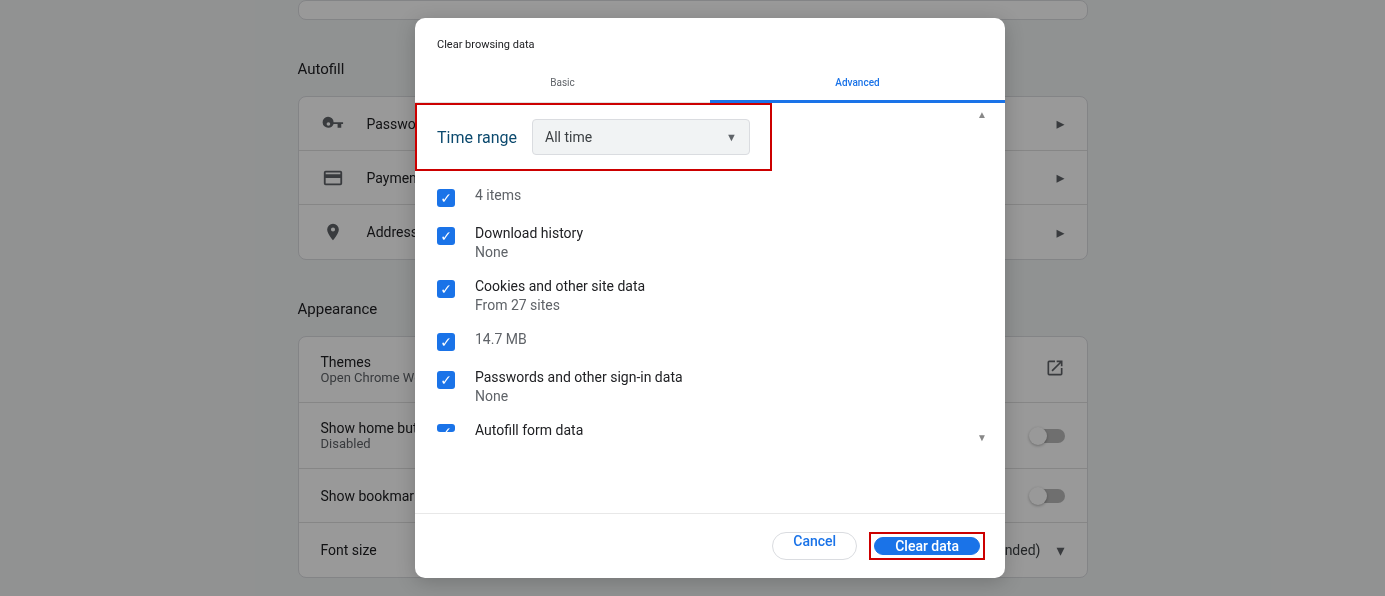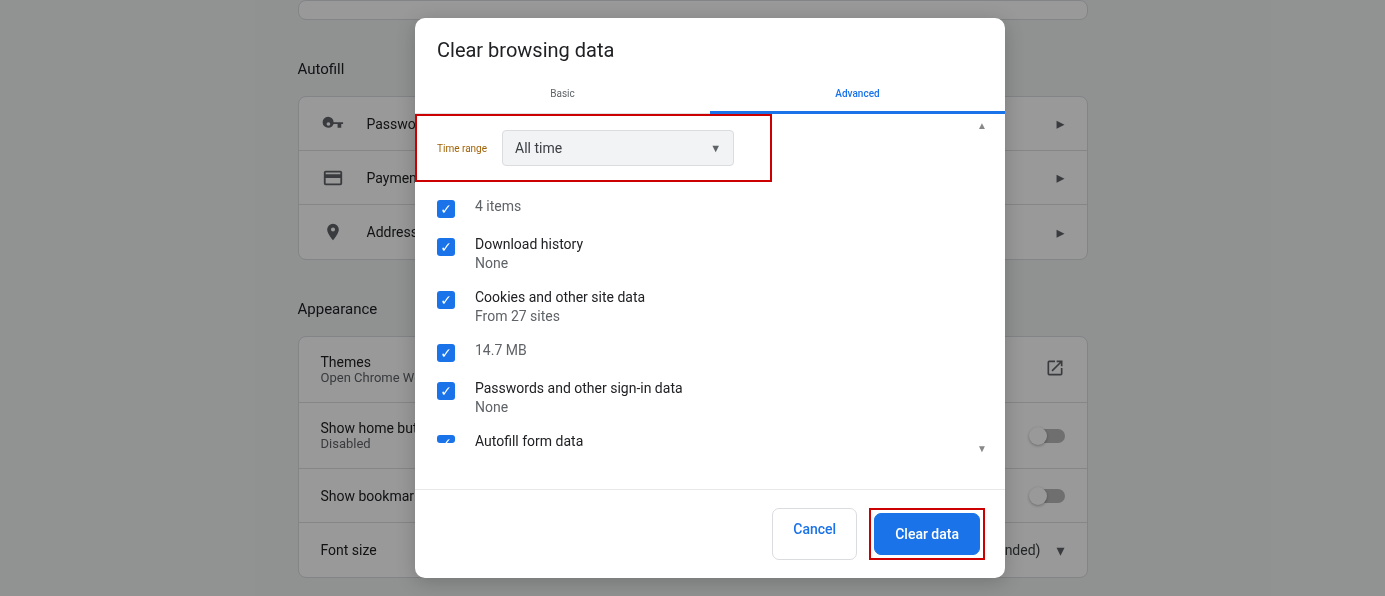--- a/index.html
+++ b/index.html
@@ -113,7 +113,7 @@
     }
     .dialog-title {
       padding: 20px 22px 12px 22px;
-      font-size: 20px;
+      font-size: 11px;
       color: #202124;
     }
     .tabs {

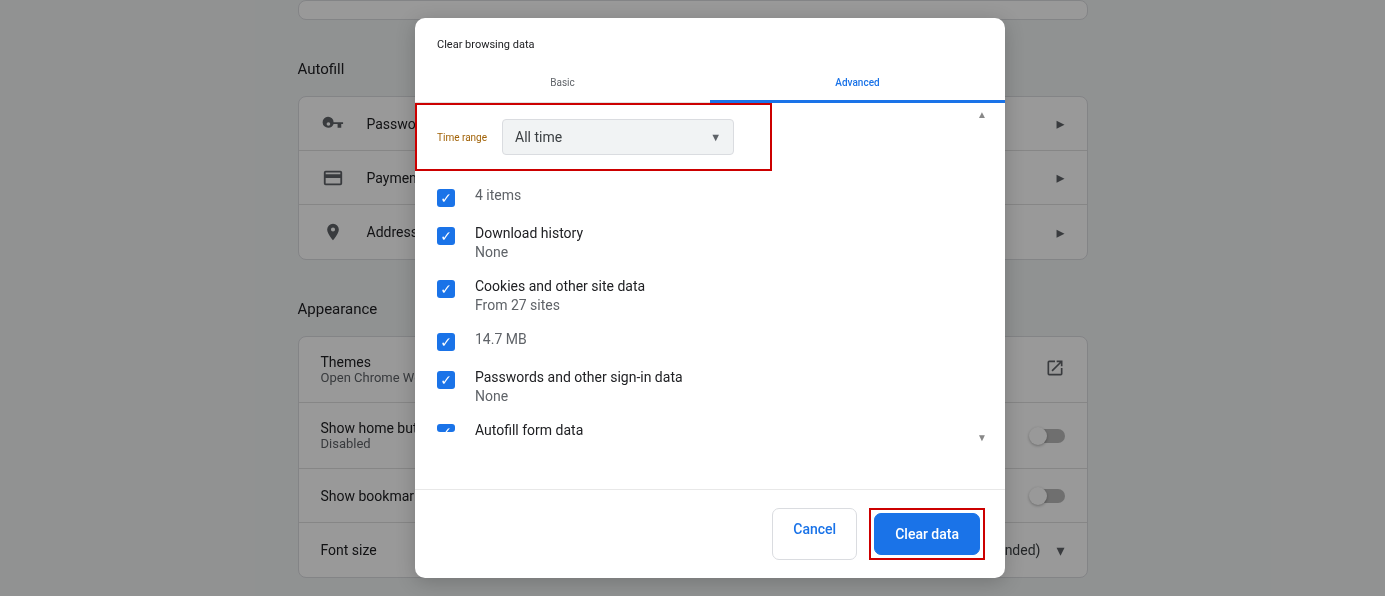--- a/index.html
+++ b/index.html
@@ -158,8 +158,8 @@
       width: 357px;
     }
     .time-range-label {
-      font-size: 10px;
-      color: #a16207;
+      font-size: 16px;
+      color: #0c4a6e;
     }
     .time-select {
       flex: 1;

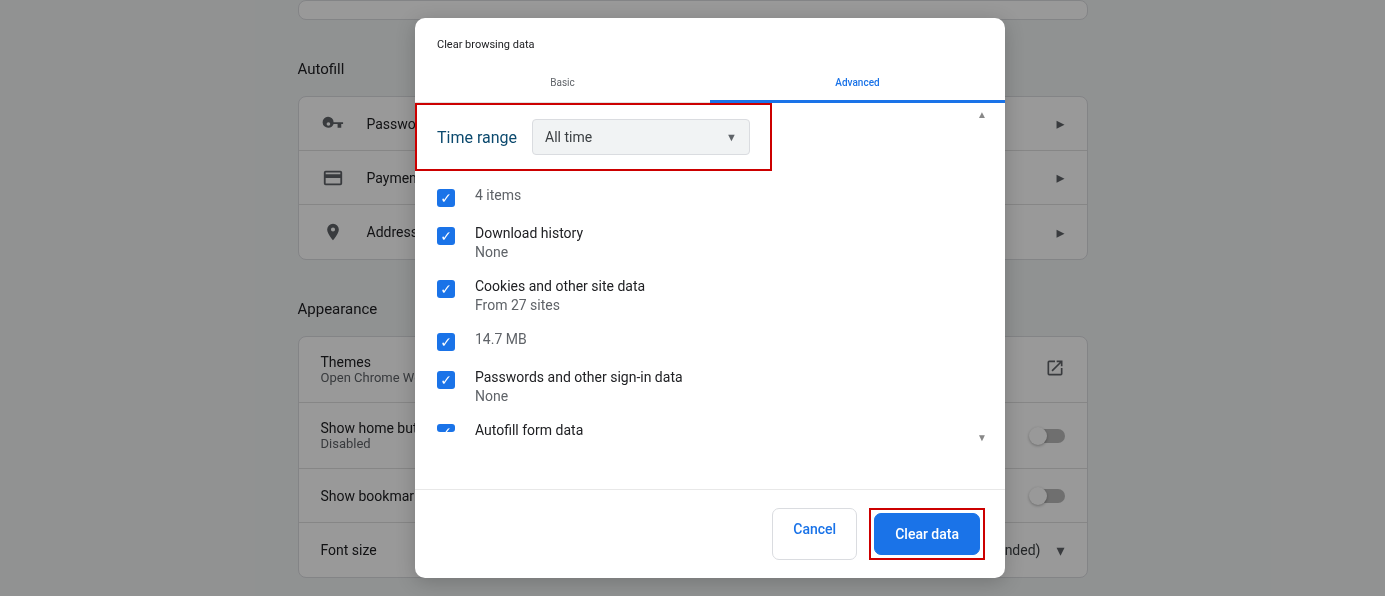--- a/index.html
+++ b/index.html
@@ -215,8 +215,8 @@
       border-top: 1px solid #e8e8e8;
     }
     .btn {
-      padding: 12px 20px;
-      border-radius: 7px;
+      padding: 0 20px;
+      border-radius: 15px;
       font-size: 14px;
       cursor: pointer;
       font-weight: 500;

